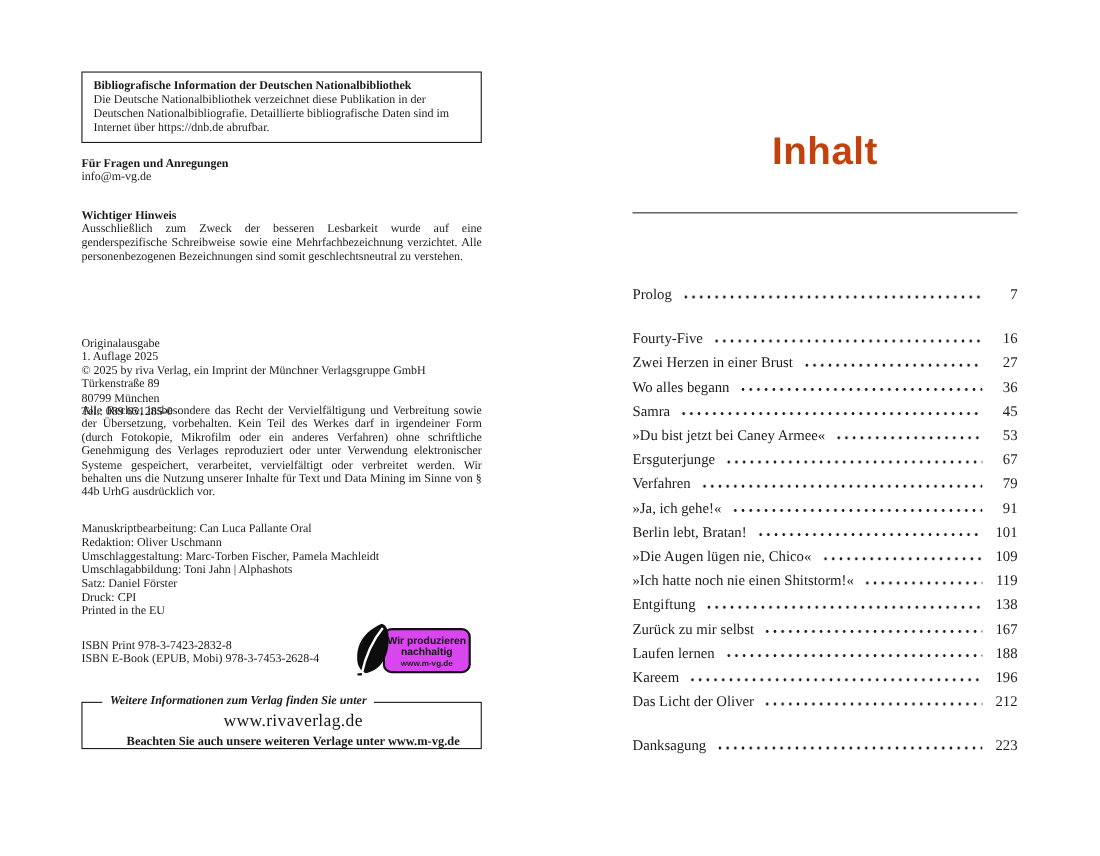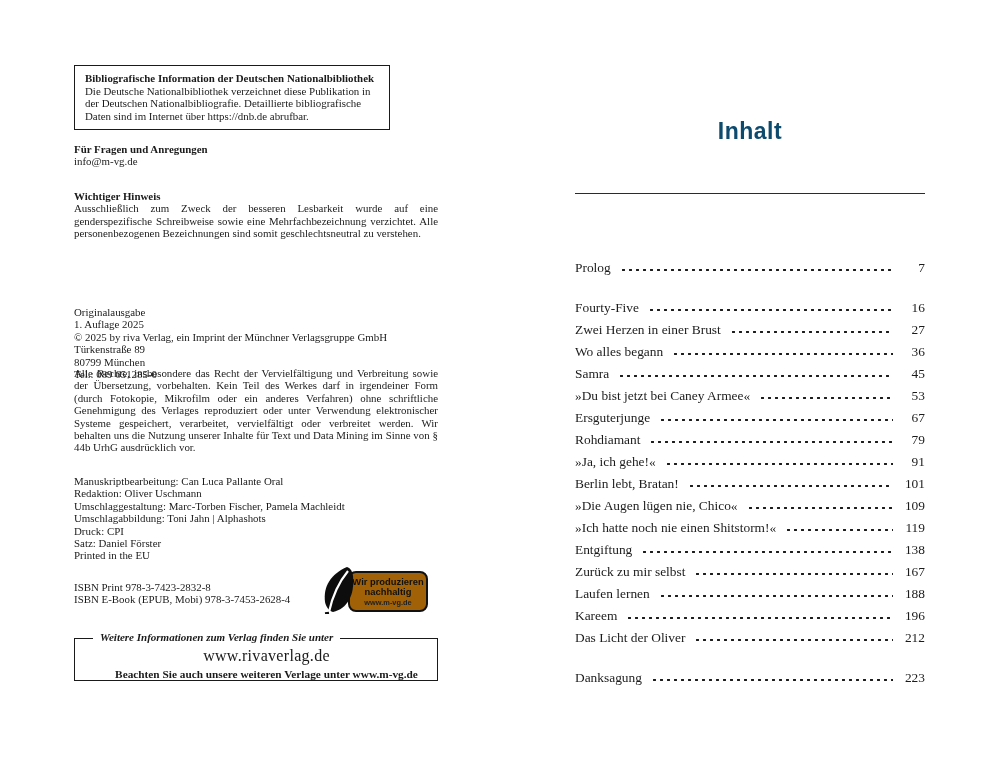--- a/index.html
+++ b/index.html
@@ -13,7 +13,7 @@
   .b { font-weight:bold; }
   .just { text-align:justify; }
 
-  .bib-box { position:absolute; left:0; top:65px; width:316px; border:1.5px solid #1a1a1a;
+  .bib-box { position:absolute; left:0; top:65px; width:364px; border:1.5px solid #1a1a1a;
              padding:6px 10px 7px 10px; font-size:10.9px; line-height:12.6px; }
 
   .blk-contact { top:143px; }

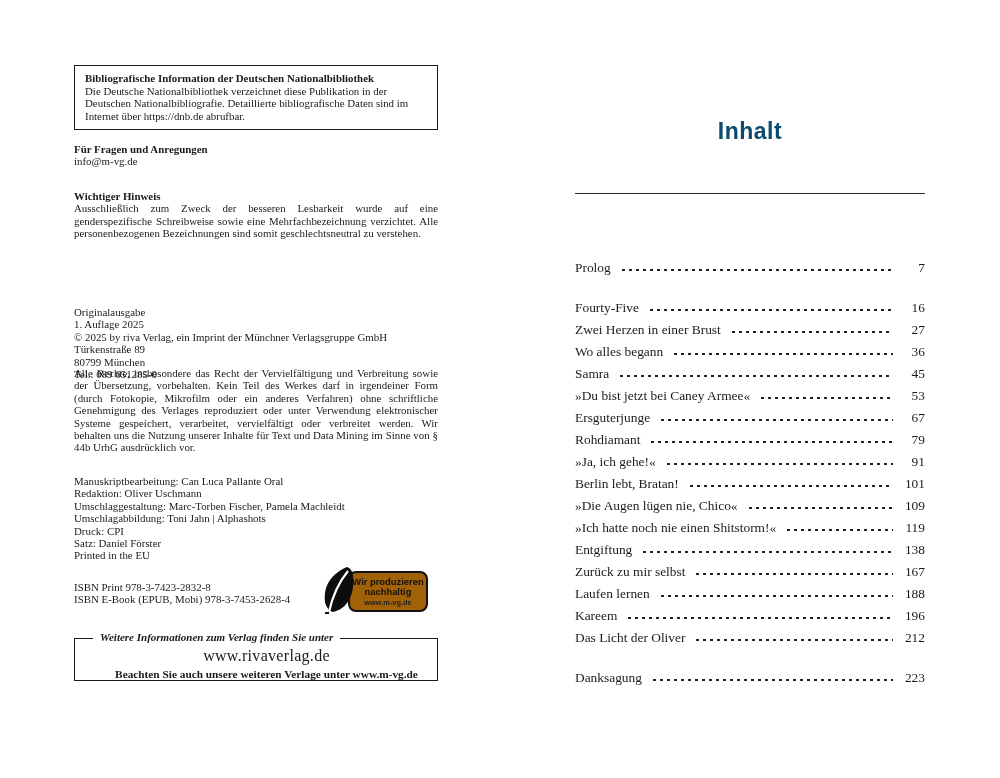--- a/index.html
+++ b/index.html
@@ -44,8 +44,8 @@
   
   .right-page { position:absolute; left:575px; top:0; width:350px; height:778px; }
   .page-title { position:absolute; left:0; top:118px; width:350px; text-align:center;
-                font-family:"Liberation Sans", sans-serif; font-weight:bold; font-size:23px;
-                letter-spacing:0.5px; color:#0c4a6e; }
+                font-family:"Liberation Sans", sans-serif; font-weight:bold; font-size:35px;
+                letter-spacing:0.5px; color:#c2410c; }
   .rule { position:absolute; left:0; top:193px; width:350px; height:1.3px; background:#2b2b2b; }
   .toc { position:absolute; left:0; top:257px; width:350px; font-size:13.4px; color:#1b1b1b; }
   .toc-row { display:flex; align-items:baseline; height:22px; line-height:22px; }

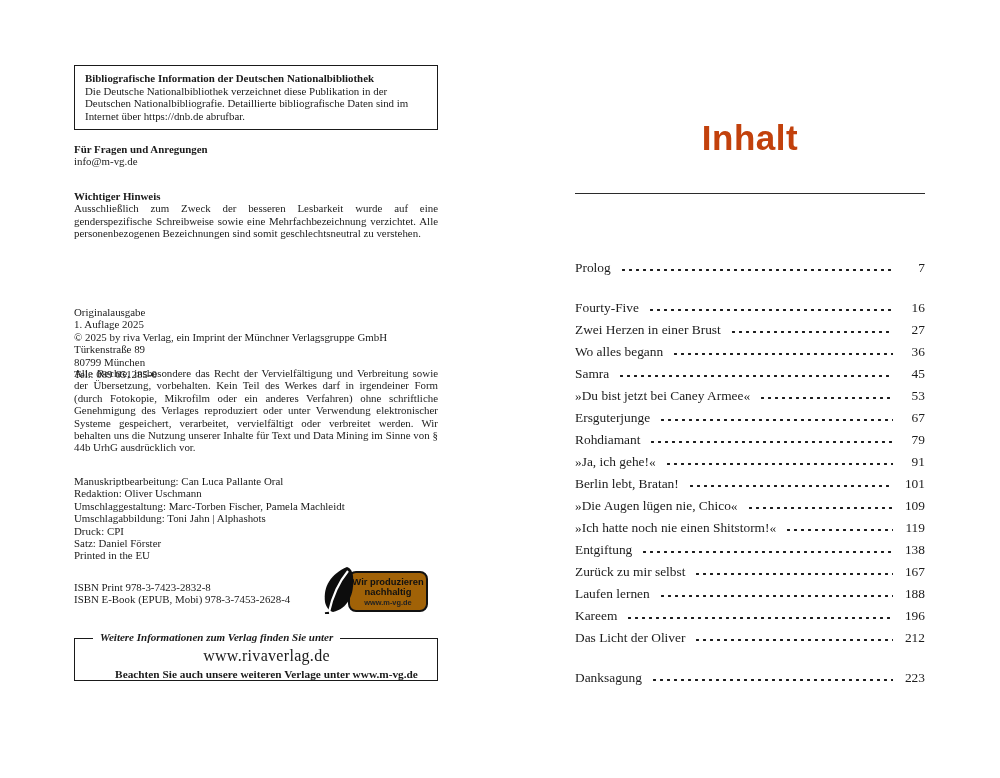--- a/index.html
+++ b/index.html
@@ -175,7 +175,7 @@
       </div>
 
       <div class="toc-row">
-        <span class="toc-label">Rohdiamant</span>
+        <span class="toc-label">Verfahren</span>
         <span class="toc-leader"></span>
         <span class="toc-page">79</span>
       </div>

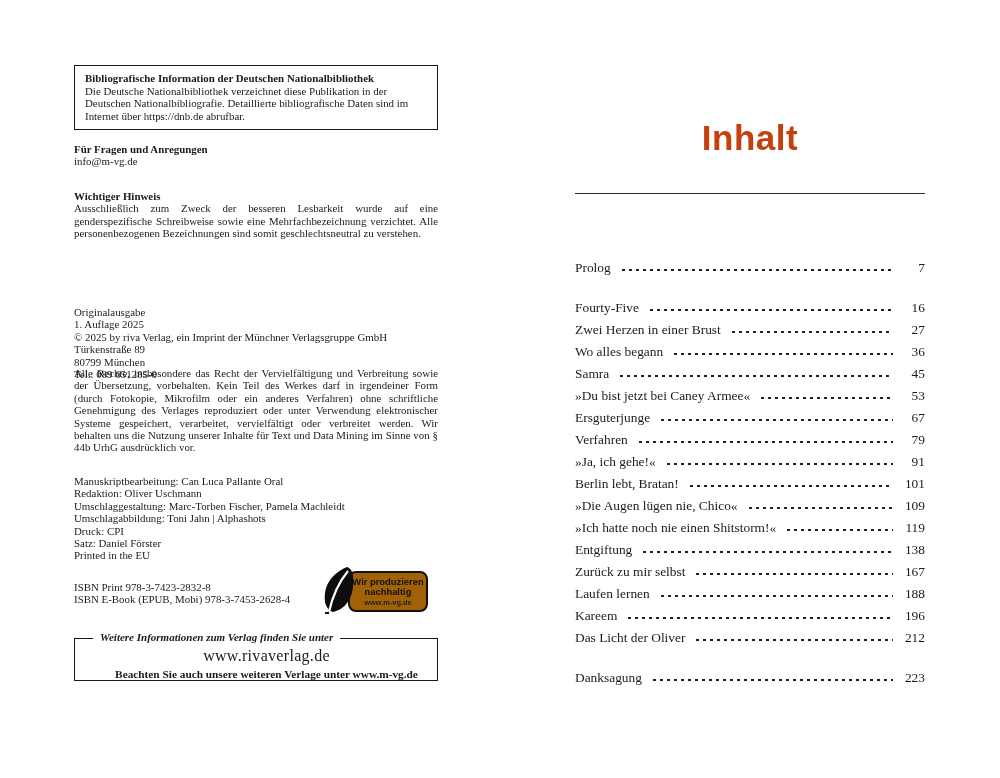--- a/index.html
+++ b/index.html
@@ -94,8 +94,8 @@
       <div>Redaktion: Oliver Uschmann</div>
       <div>Umschlaggestaltung: Marc-Torben Fischer, Pamela Machleidt</div>
       <div>Umschlagabbildung: Toni Jahn | Alphashots</div>
+      <div>Satz: Daniel Förster</div>
       <div>Druck: CPI</div>
-      <div>Satz: Daniel Förster</div>
       <div>Printed in the EU</div>
     </div>
 

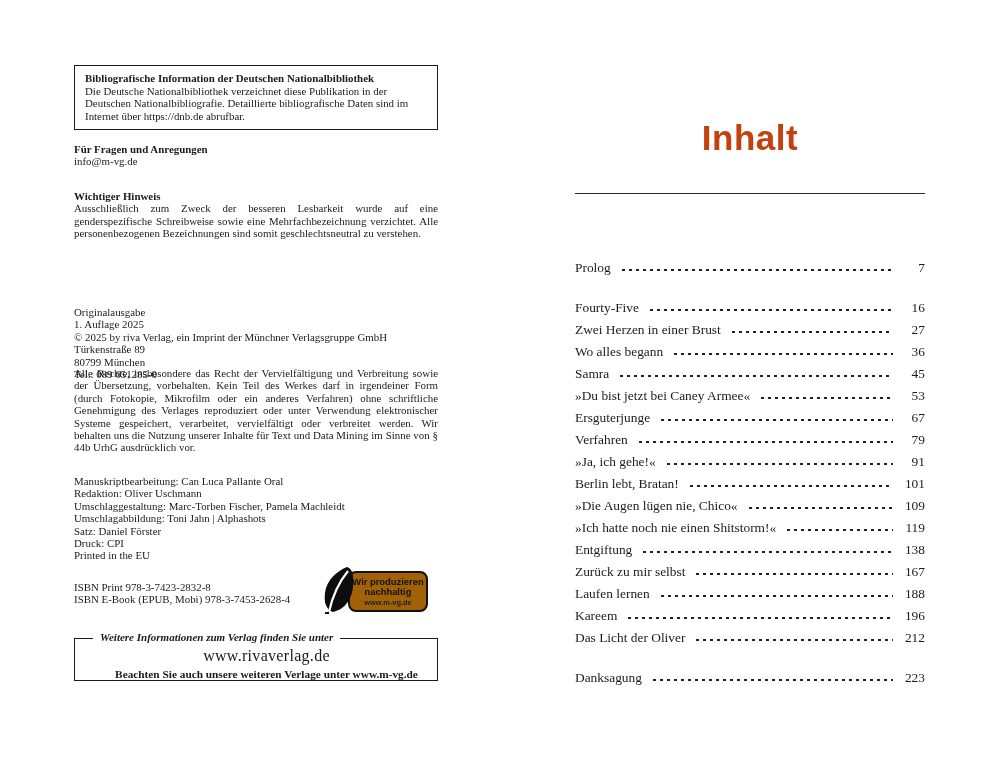--- a/index.html
+++ b/index.html
@@ -26,7 +26,7 @@
   
   .eco-badge { position:absolute; left:249px; top:566px; width:180px; height:48px; }
   .eco-box { position:absolute; left:25px; top:5px; width:80px; height:41px;
-             border:2px solid #111; border-radius:8px; background:#a16207;
+             border:2px solid #111; border-radius:8px; background:#d946ef;
              display:flex; flex-direction:column; align-items:center; justify-content:center;
              font-family:"Liberation Sans", sans-serif; }
   .eco-l1, .eco-l2 { font-weight:bold; font-size:9.4px; line-height:10.5px; color:#111; }

